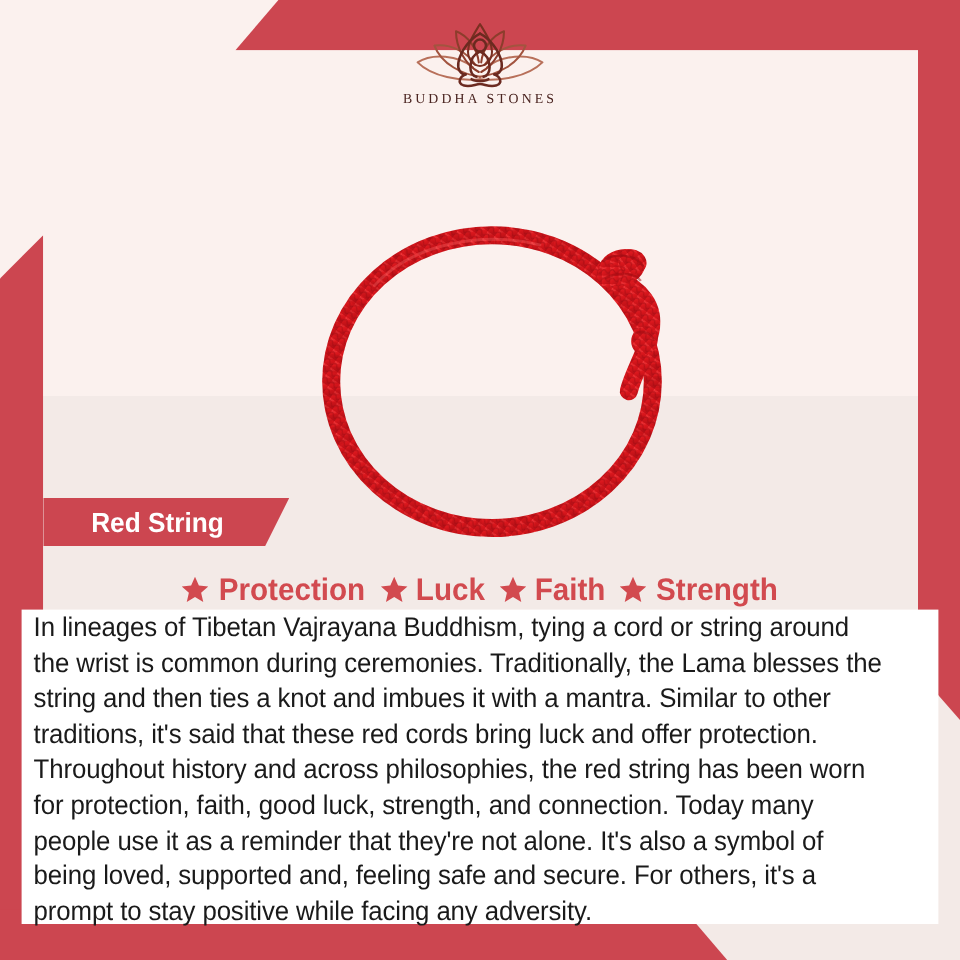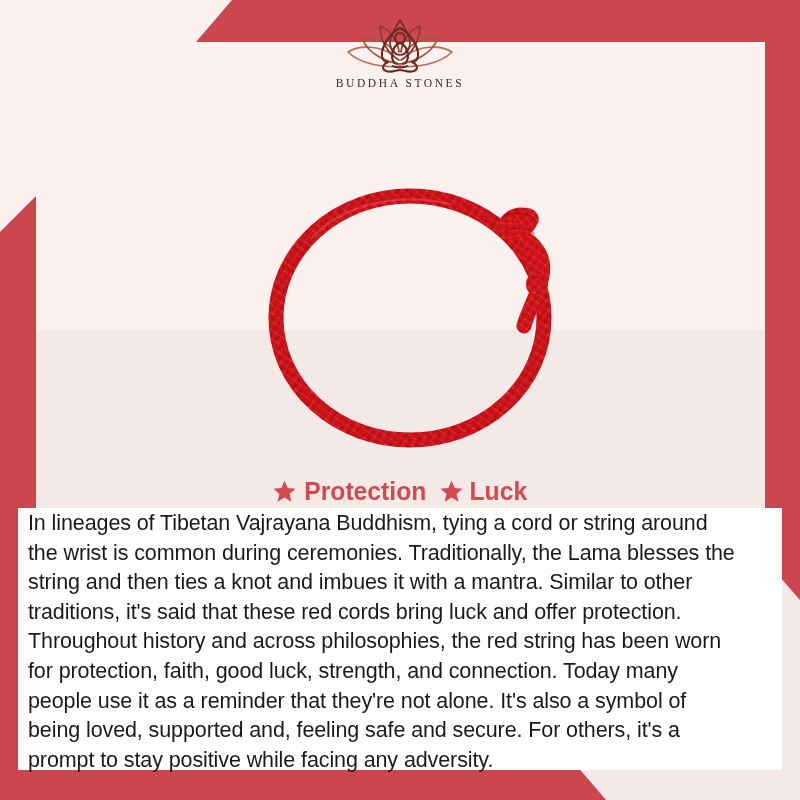--- a/index.html
+++ b/index.html
@@ -288,6 +288,9 @@
     </svg>
   </div>
 
+  <div class="ribbon">
+    <span class="ribbon-text">Red String</span>
+  </div>
 
   <div class="benefits">
     <span class="benefit">

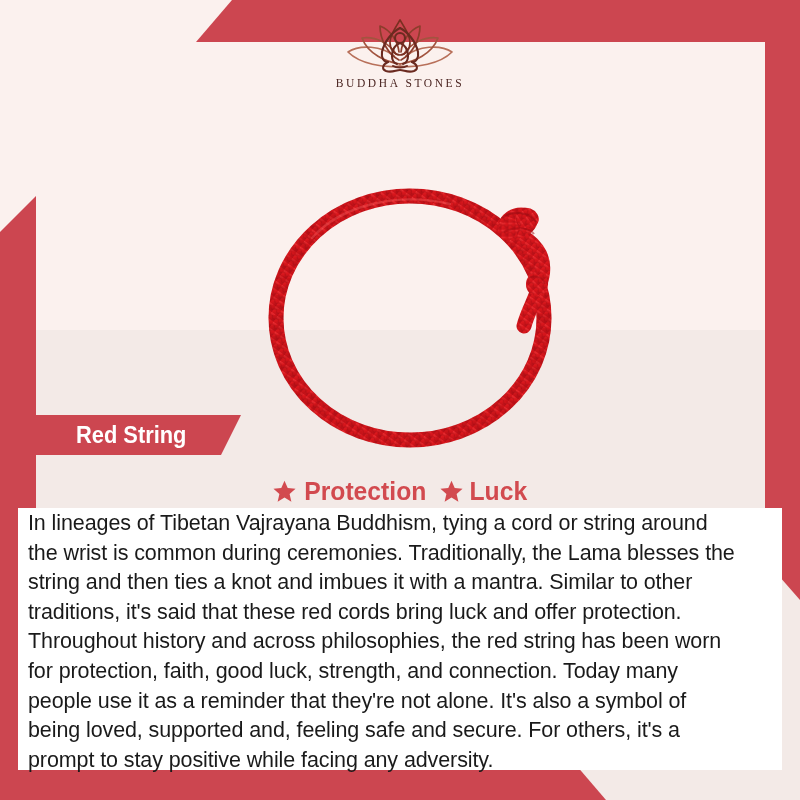--- a/index.html
+++ b/index.html
@@ -311,6 +311,14 @@
       <span class="benefit-label">Luck</span>
     </span>
 
+    <span class="benefit">
+      <span class="star-icon">
+        <svg viewBox="0 0 24 24" xmlns="http://www.w3.org/2000/svg">
+            <polygon points="12,1.6 15.1,8.6 22.6,9.3 16.9,14.3 18.6,21.8 12,17.8 5.4,21.8 7.1,14.3 1.4,9.3 8.9,8.6" fill="#d24a4f"></polygon>
+          </svg>
+      </span>
+      <span class="benefit-label">Faith</span>
+    </span>
 
 
   </div>

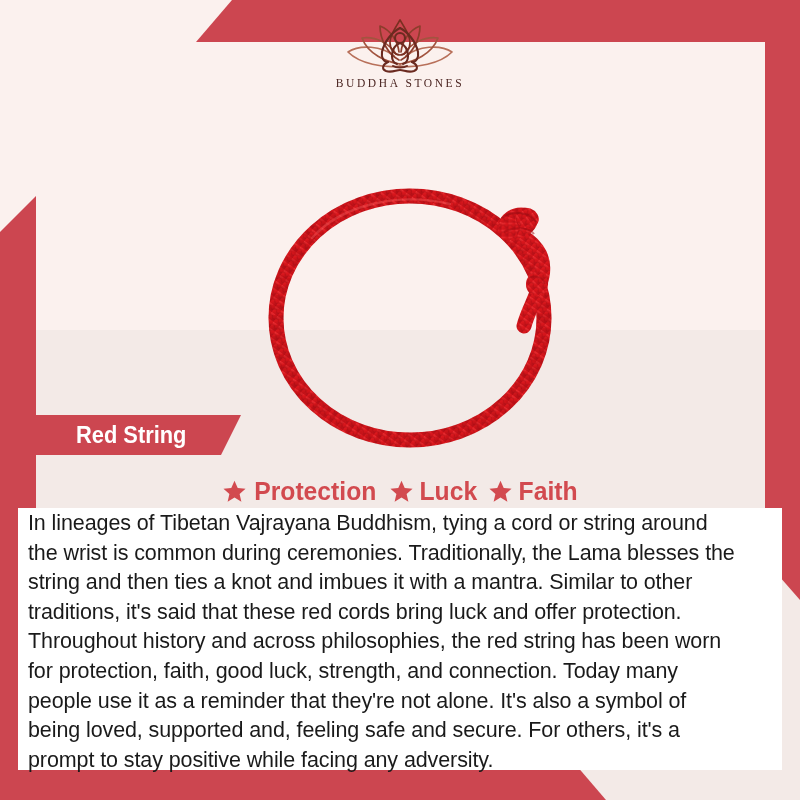--- a/index.html
+++ b/index.html
@@ -320,6 +320,14 @@
       <span class="benefit-label">Faith</span>
     </span>
 
+    <span class="benefit">
+      <span class="star-icon">
+        <svg viewBox="0 0 24 24" xmlns="http://www.w3.org/2000/svg">
+            <polygon points="12,1.6 15.1,8.6 22.6,9.3 16.9,14.3 18.6,21.8 12,17.8 5.4,21.8 7.1,14.3 1.4,9.3 8.9,8.6" fill="#d24a4f"></polygon>
+          </svg>
+      </span>
+      <span class="benefit-label">Strength</span>
+    </span>
 
   </div>
 

